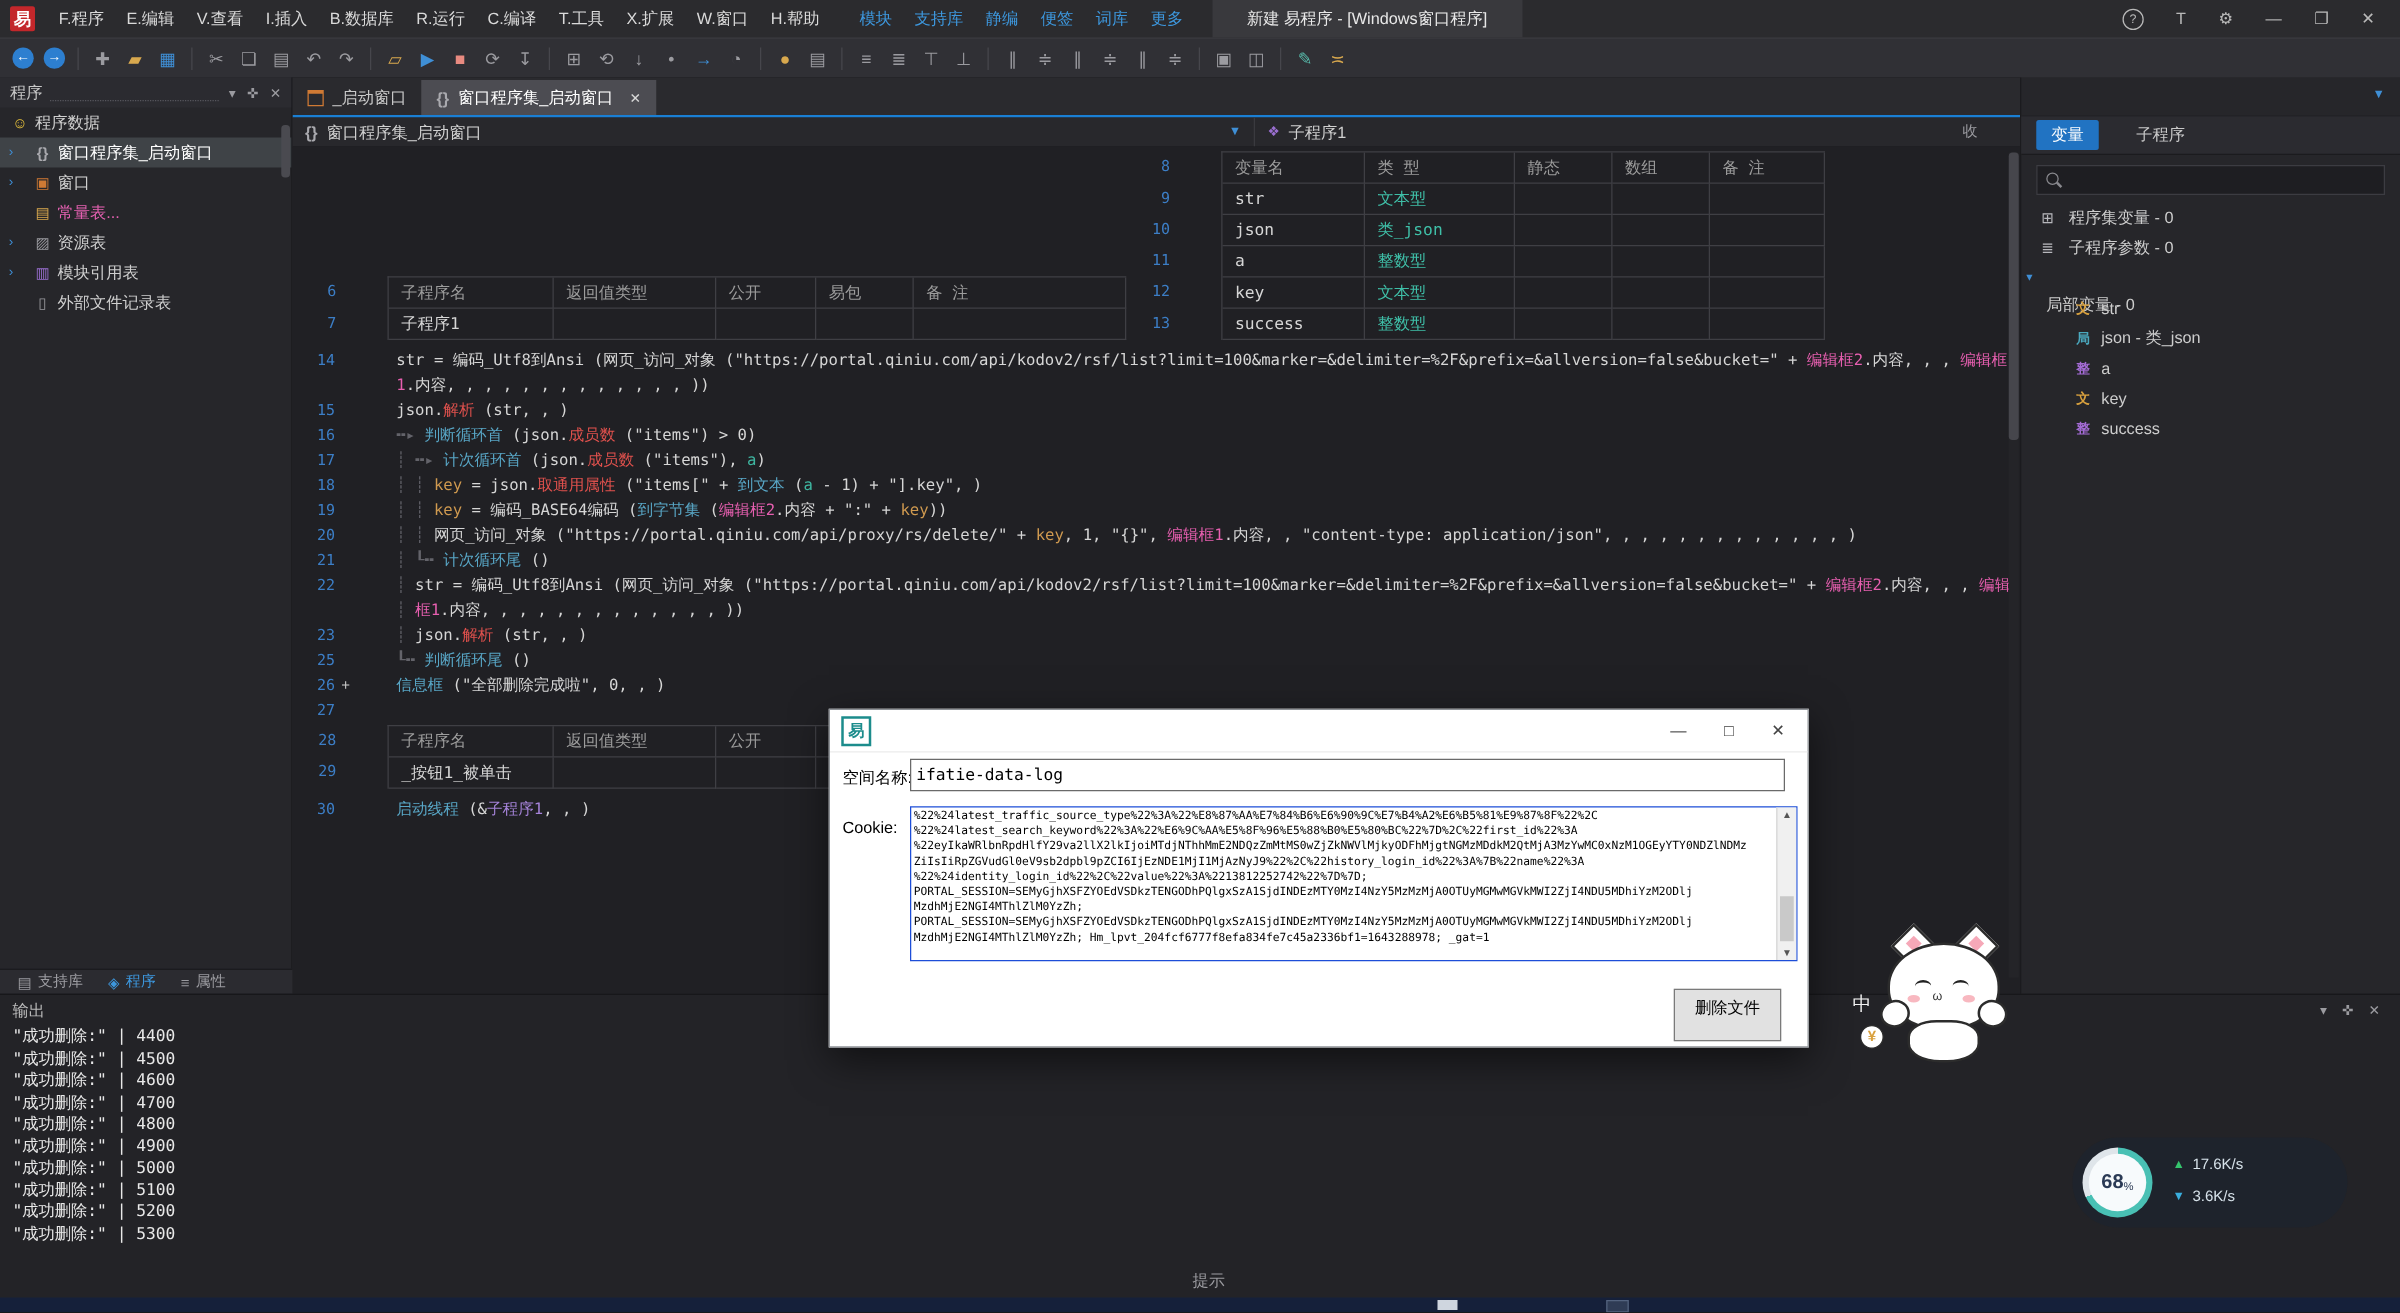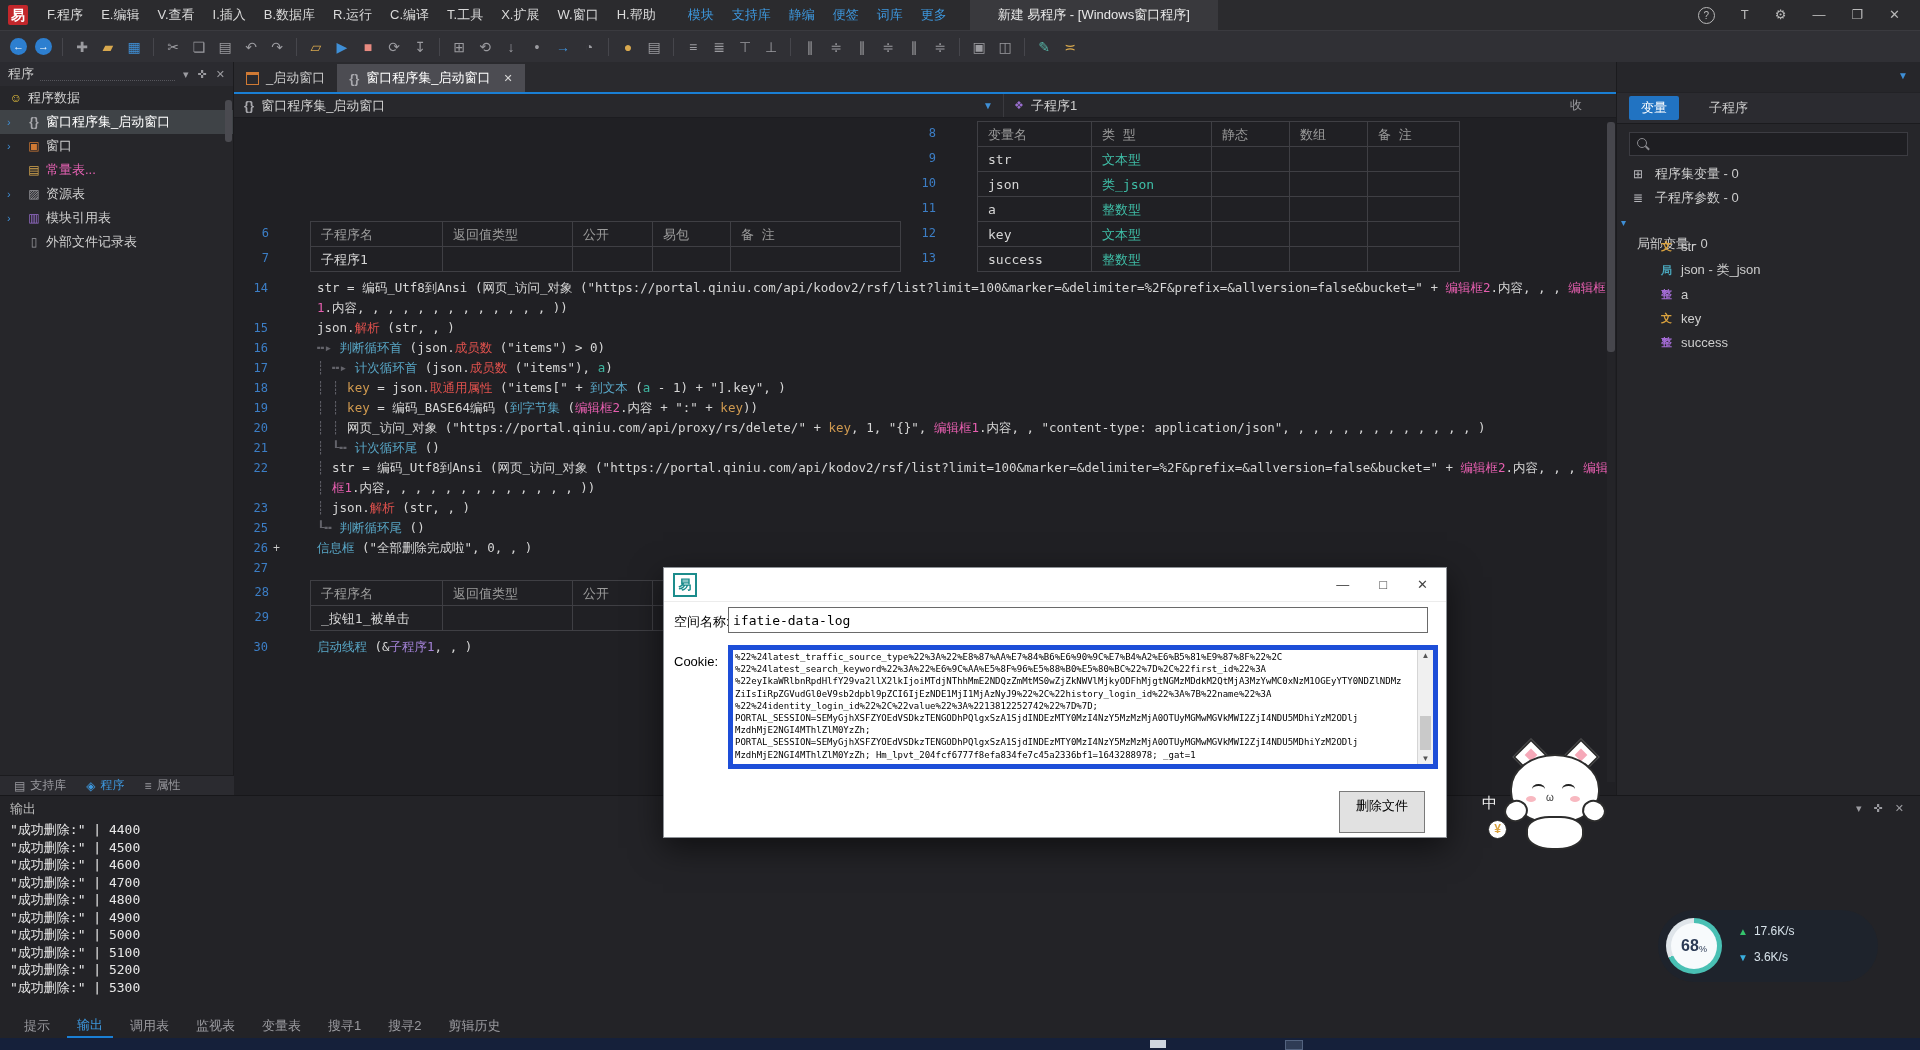--- a/index.html
+++ b/index.html
@@ -112,7 +112,7 @@
   .d-lbl{font-size:13px;color:#000;}
   .d-input{position:absolute;left:64px;top:39px;width:700px;height:26px;border:1px solid #6a6a6a;box-sizing:border-box;
            font-family:"DejaVu Sans Mono",monospace;font-size:13px;padding:2px 4px;background:#fff;color:#000;}
-  .d-cookie{position:absolute;left:64px;top:77px;width:710px;height:124px;border:5px solid #1d4ed8;box-sizing:border-box;background:#fff;}
+  .d-cookie{position:absolute;left:64px;top:77px;width:710px;height:124px;border:1px solid #1d4ed8;box-sizing:border-box;background:#fff;}
   .d-ck-lines{position:absolute;left:2px;top:1px;right:17px;bottom:1px;overflow:hidden;
               font-family:"DejaVu Sans Mono",monospace;font-size:9px;line-height:12.2px;color:#000;white-space:nowrap;}
   .d-scroll{position:absolute;right:0;top:0;width:15px;height:100%;background:#f0f0f0;border-left:1px solid #d5d5d5;}

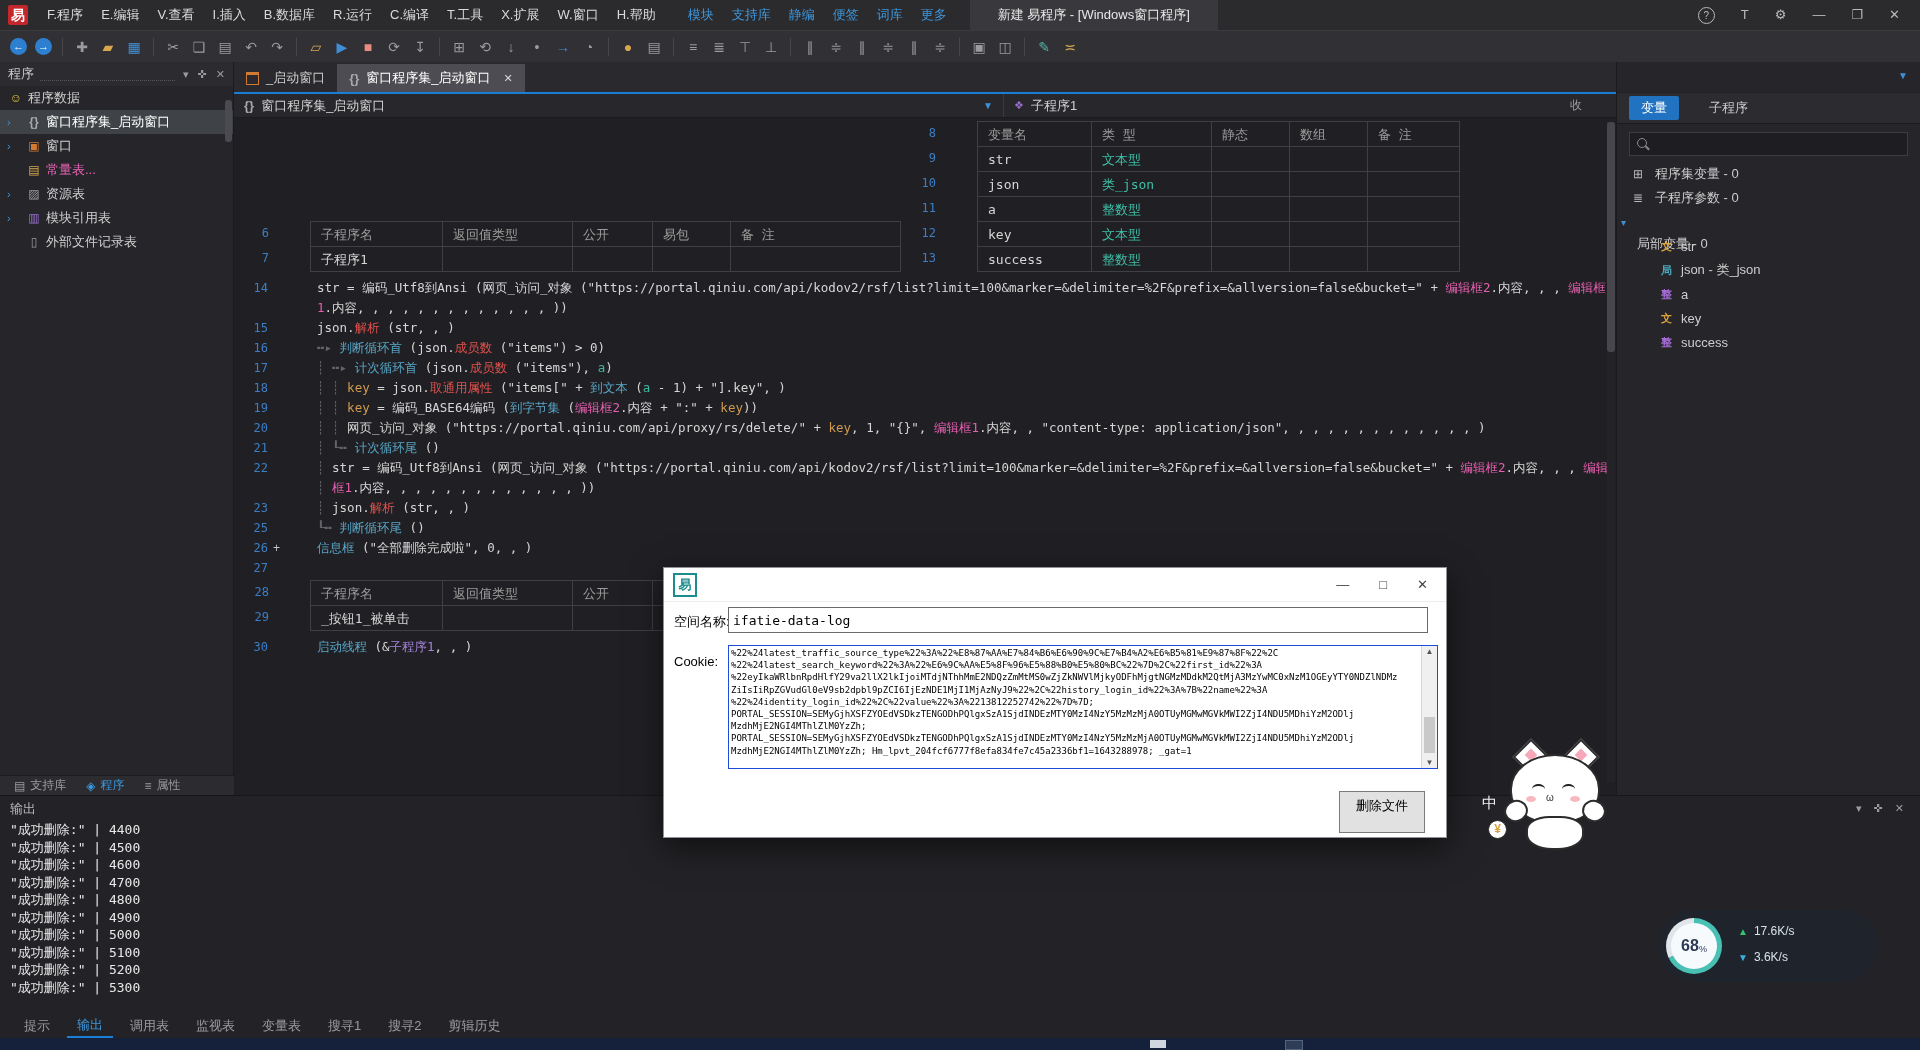--- a/index.html
+++ b/index.html
@@ -96,7 +96,7 @@
   .o-title{color:#b9b9b9;}
   .o-icons{margin-left:auto;display:flex;gap:12px;color:#9b9ba0;font-size:11px;padding-right:6px;}
   .o-lines{padding-left:10px;font-family:"DejaVu Sans Mono",monospace;font-size:13px;color:#e8e8e8;line-height:17.5px;}
-  .btabs{position:absolute;left:0;top:1014px;width:1920px;height:24px;background:#232327;display:flex;align-items:center;gap:7px;padding-left:14px;box-sizing:border-box;}
+  .btabs{position:absolute;left:0;top:1014px;width:1920px;height:24px;background:#232327;display:flex;align-items:center;gap:23px;padding-left:14px;box-sizing:border-box;flex-direction:column;}
   .btab{color:#9b9ba0;padding:2px 10px;}
   .btab.active{color:#3d97dd;border-bottom:2px solid #1a7fd4;}
   .taskbar{position:absolute;left:0;top:1038px;width:1920px;height:12px;background:#15203a;}

